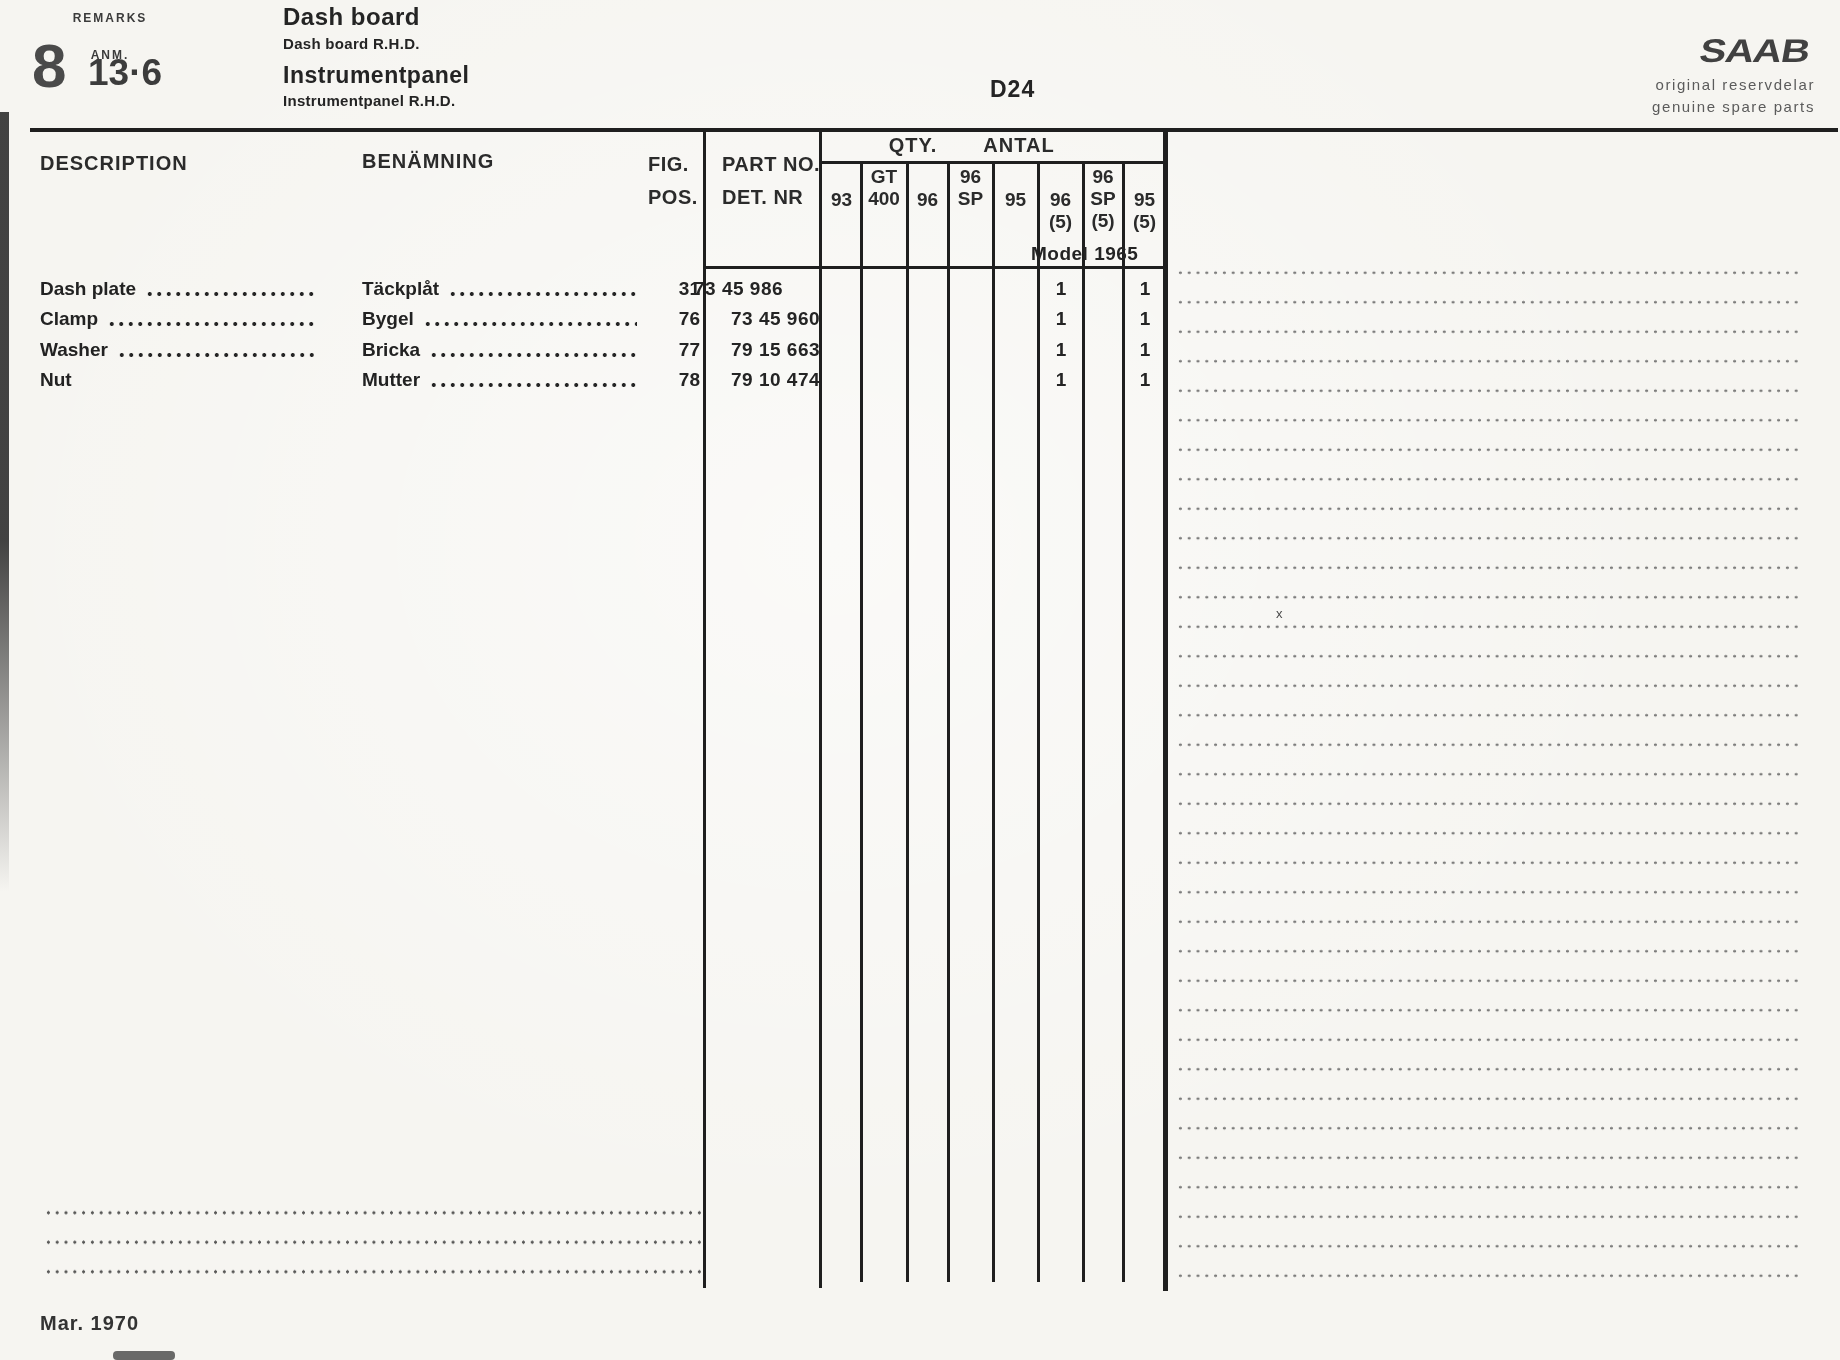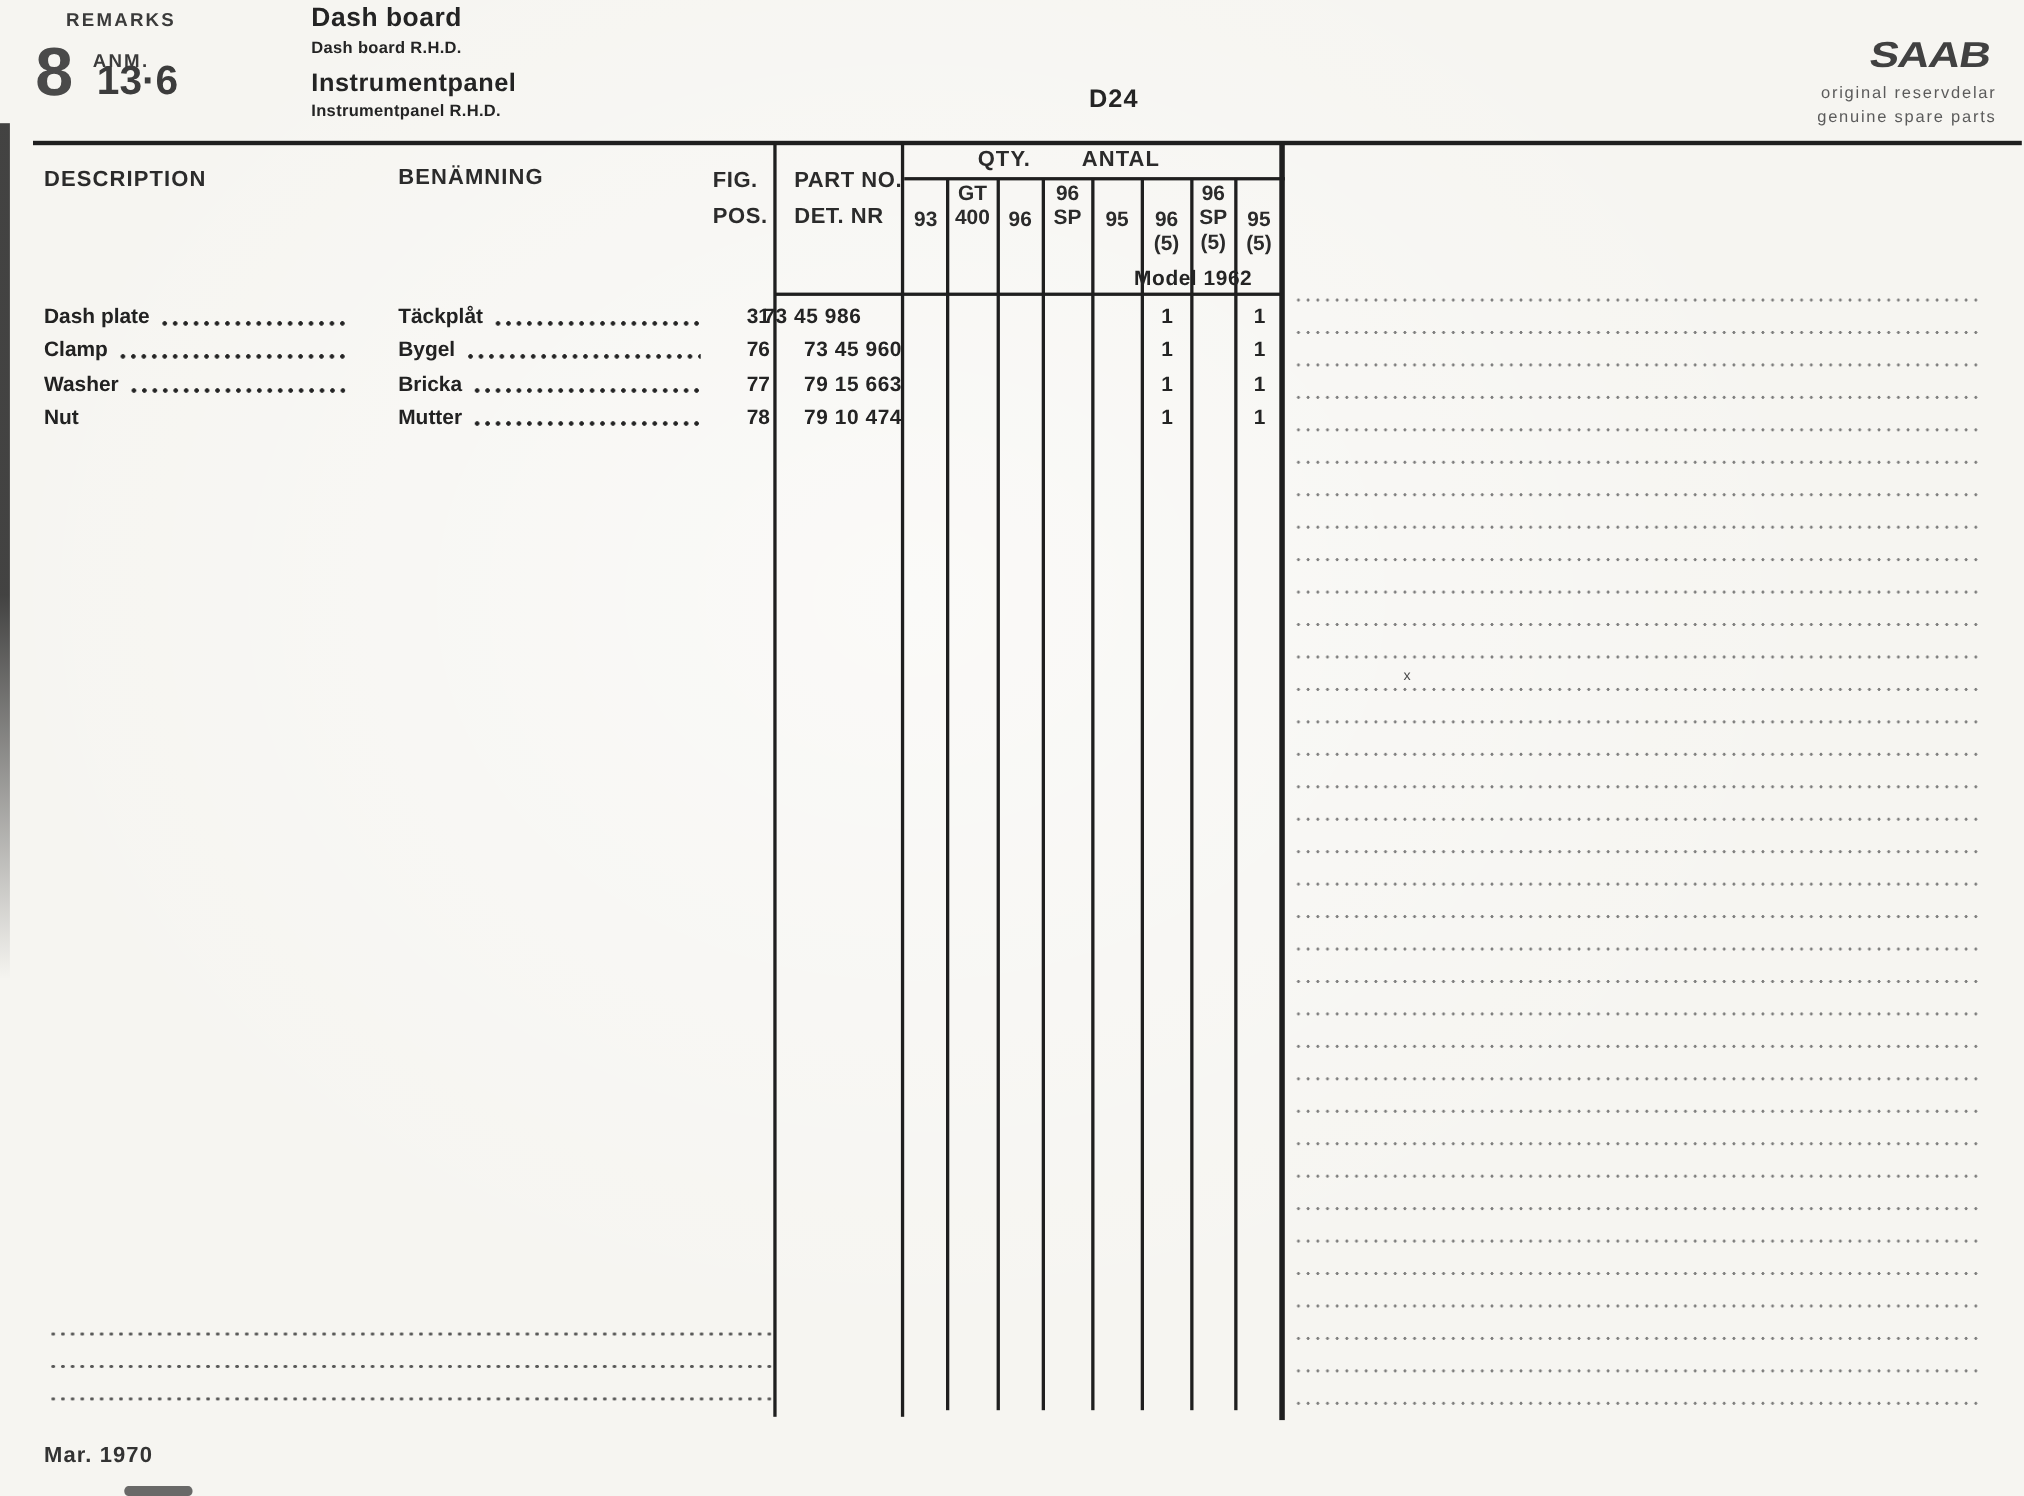--- a/index.html
+++ b/index.html
@@ -47,7 +47,7 @@
   .h-qty{left:873px;top:134px;width:80px;text-align:center;font-size:20px;}
   .h-antal{left:969px;top:134px;width:100px;text-align:center;font-size:20px;}
   .h-remarks{left:1322px;top:150px;width:220px;text-align:center;line-height:37px;
-    font-size:17px;font-weight:600;letter-spacing:2px;color:#3b3b3b;}
+    font-size:12px;font-weight:600;letter-spacing:2px;color:#3b3b3b;}
   .qty-cell{position:absolute;text-align:center;font-size:19px;font-weight:700;line-height:22px;color:#2b2b2b;}
   .model-note{position:absolute;left:1031px;top:243px;font-size:19px;font-weight:700;letter-spacing:.5px;}
   

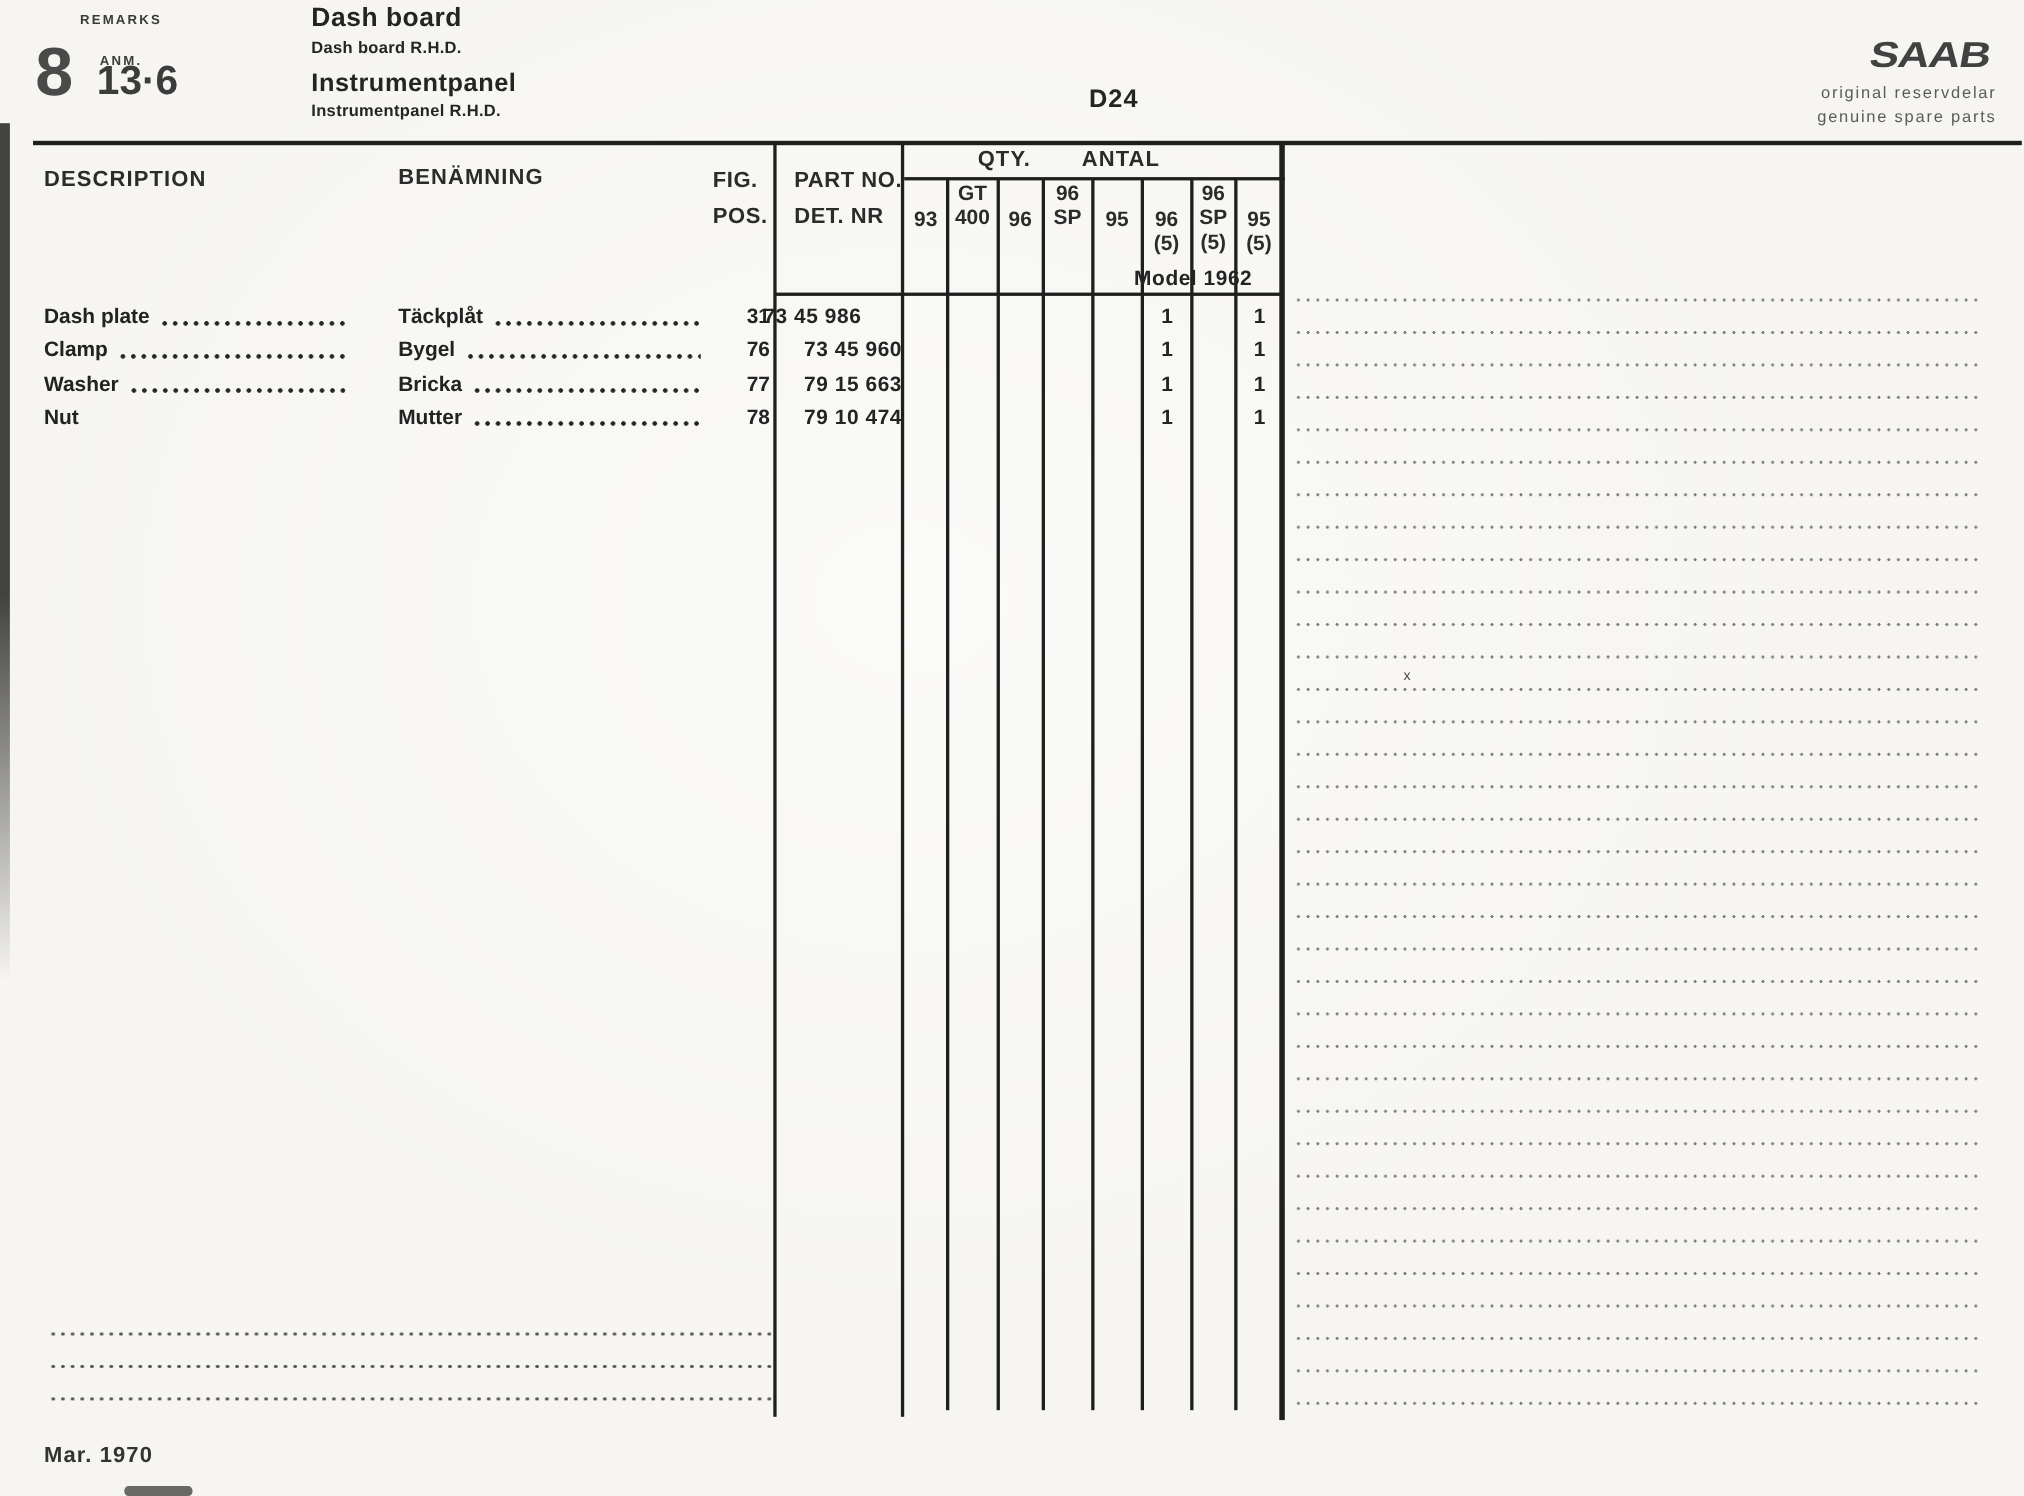--- a/index.html
+++ b/index.html
@@ -155,7 +155,7 @@
         <div>(5)</div>
       </div>
     </div>
-  <div class="model-note">Model 1962</div>
+  <div class="model-note">Model 1965</div>
 
   <div id="rows">
       <div class="prow" style="left: 40px; width: 282px; top: 276px;">

